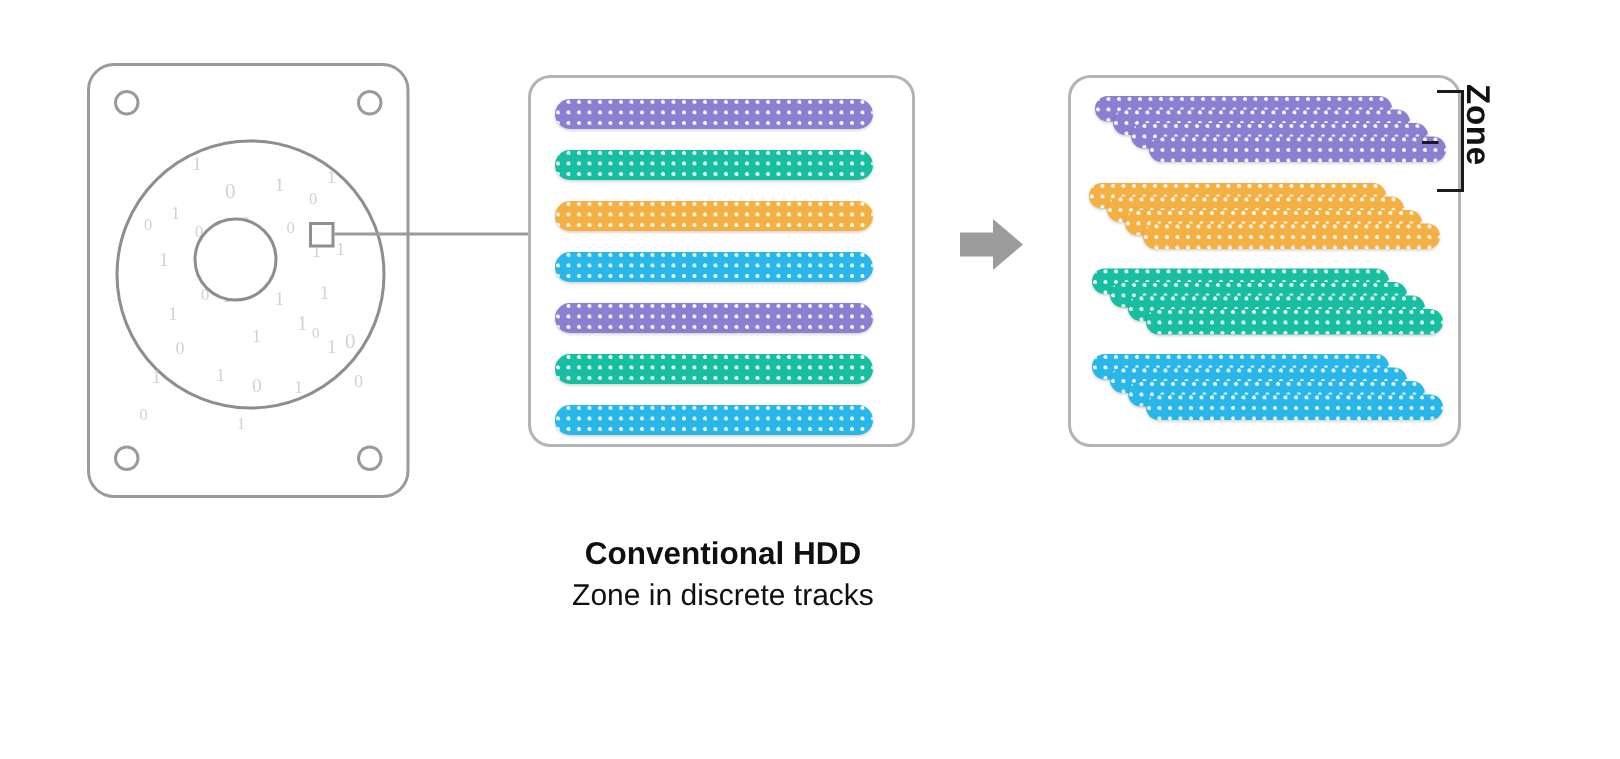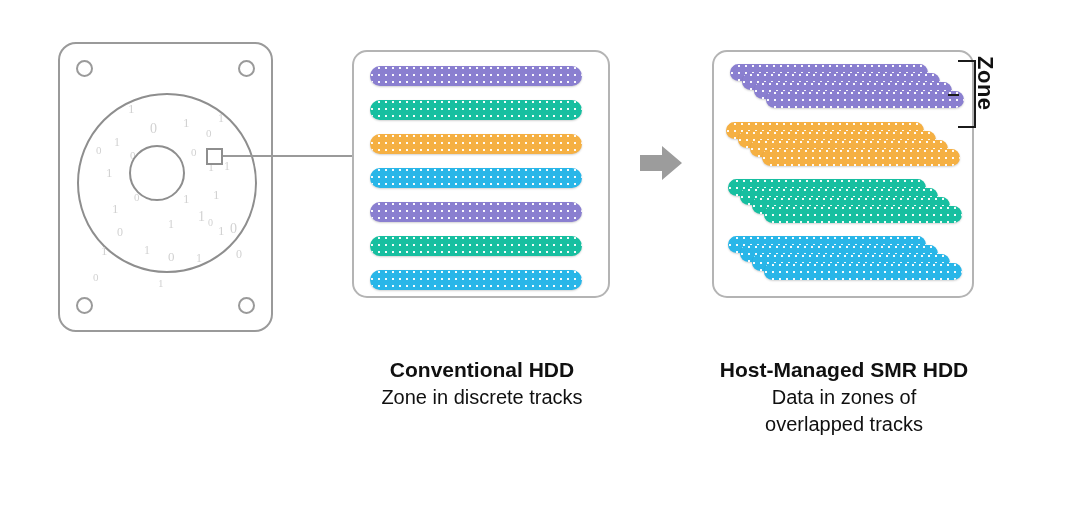--- a/index.html
+++ b/index.html
@@ -214,11 +214,6 @@
     <div class="sub">Zone in discrete tracks</div>
   </div>
 
-  <div class="caption" id="caption-smr">
-    <div class="title">Host-Managed SMR HDD</div>
-    <div class="sub">Data in zones of</div>
-    <div class="sub">overlapped tracks</div>
-  </div>
 
 </div>
 

